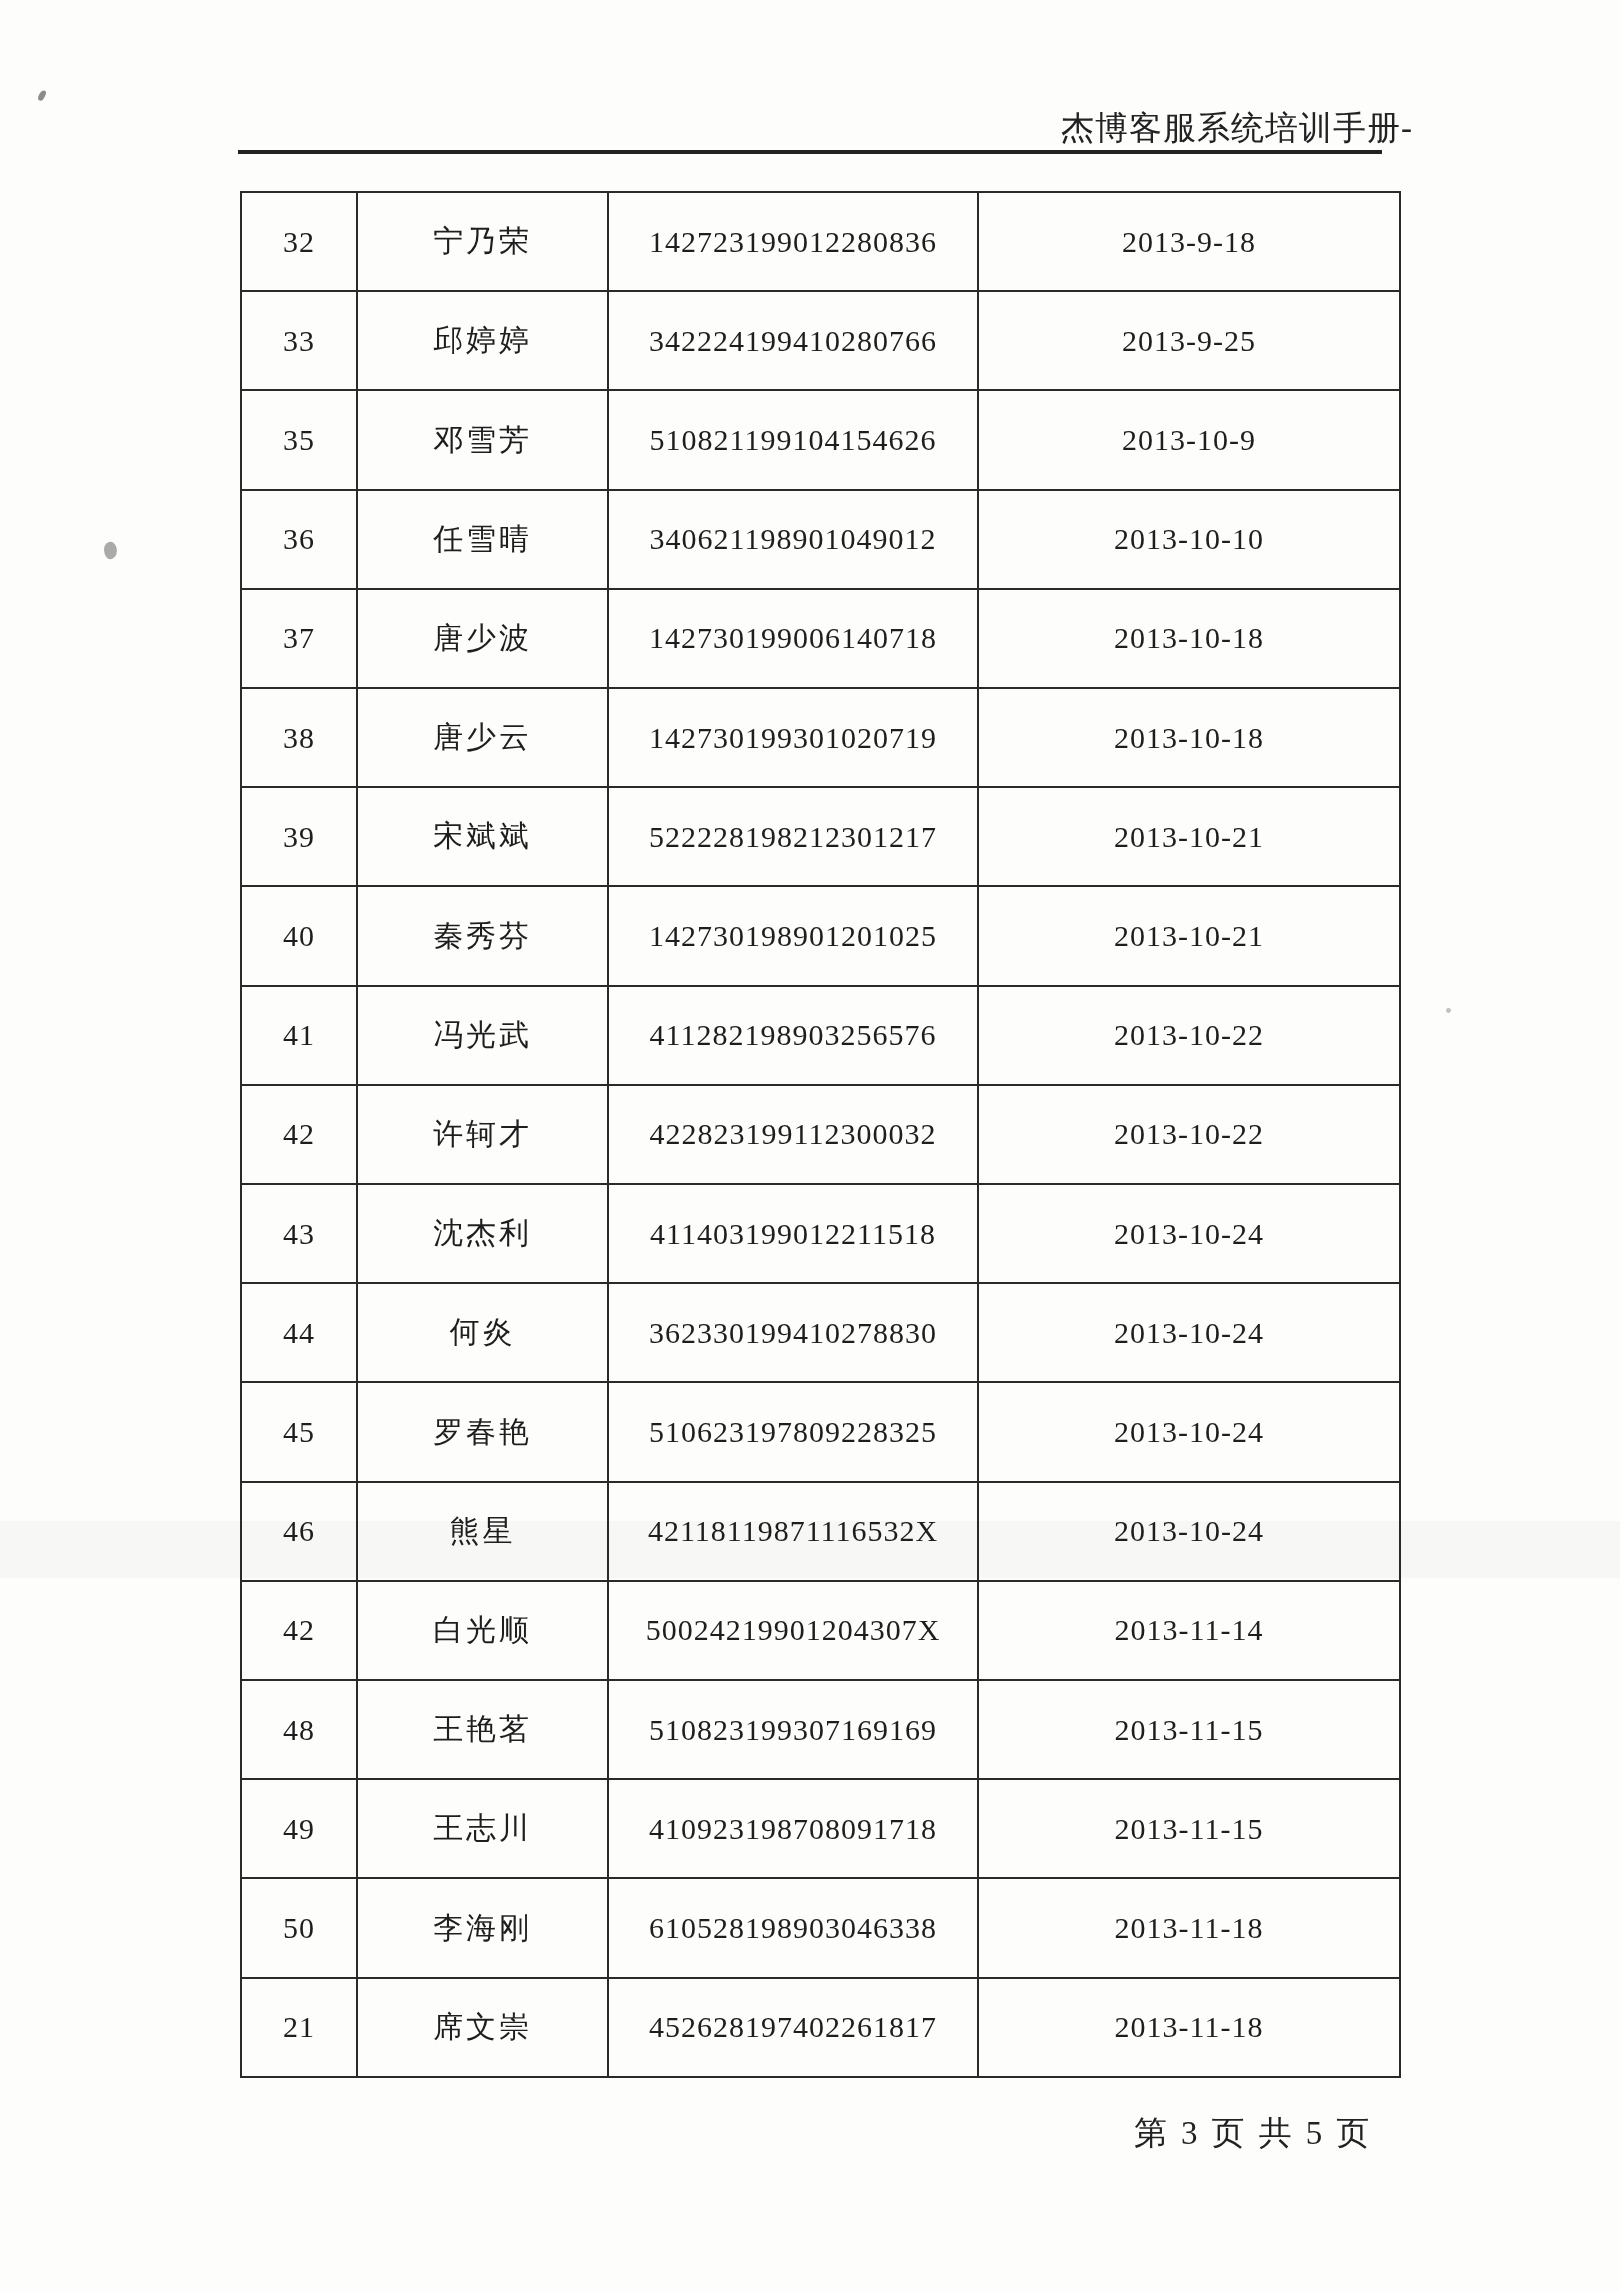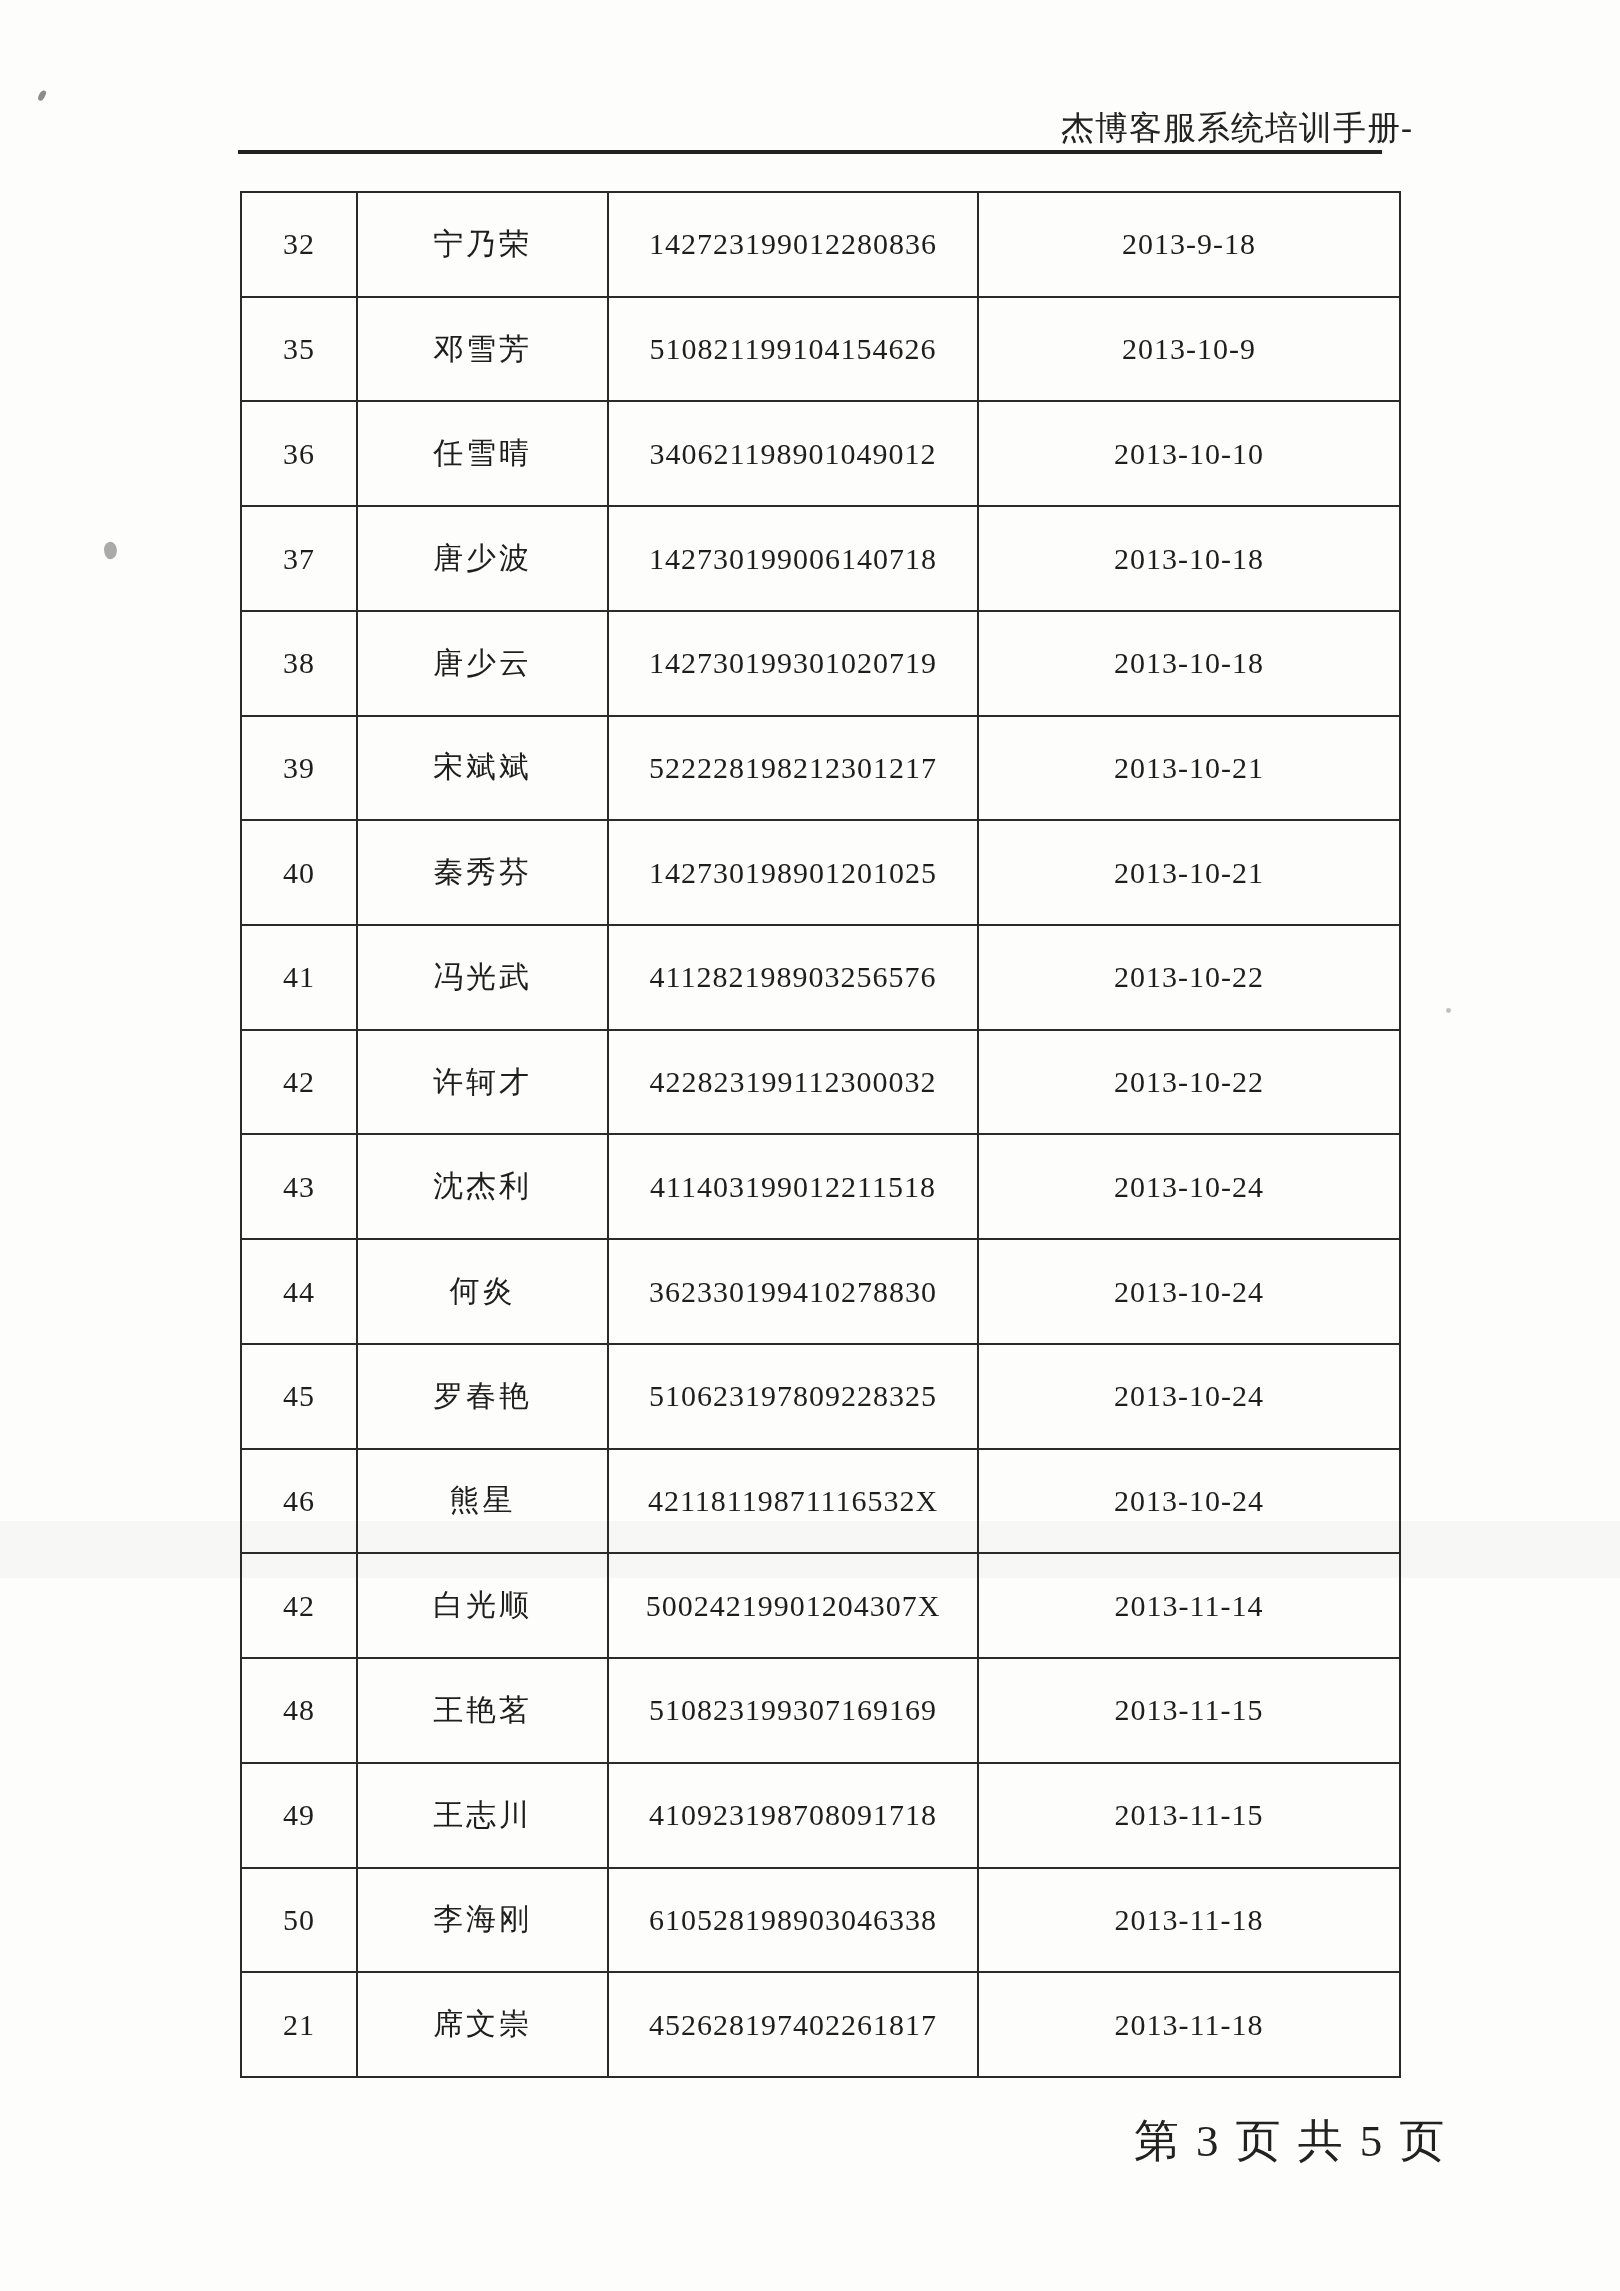--- a/index.html
+++ b/index.html
@@ -136,6 +136,12 @@
           <td class="cell-date">2013-9-18</td>
         </tr>
         <tr>
+          <td class="cell-row-number">33</td>
+          <td class="cell-name">邱婷婷</td>
+          <td class="cell-id-number">342224199410280766</td>
+          <td class="cell-date">2013-9-25</td>
+        </tr>
+        <tr>
           <td class="cell-row-number">35</td>
           <td class="cell-name">邓雪芳</td>
           <td class="cell-id-number">510821199104154626</td>

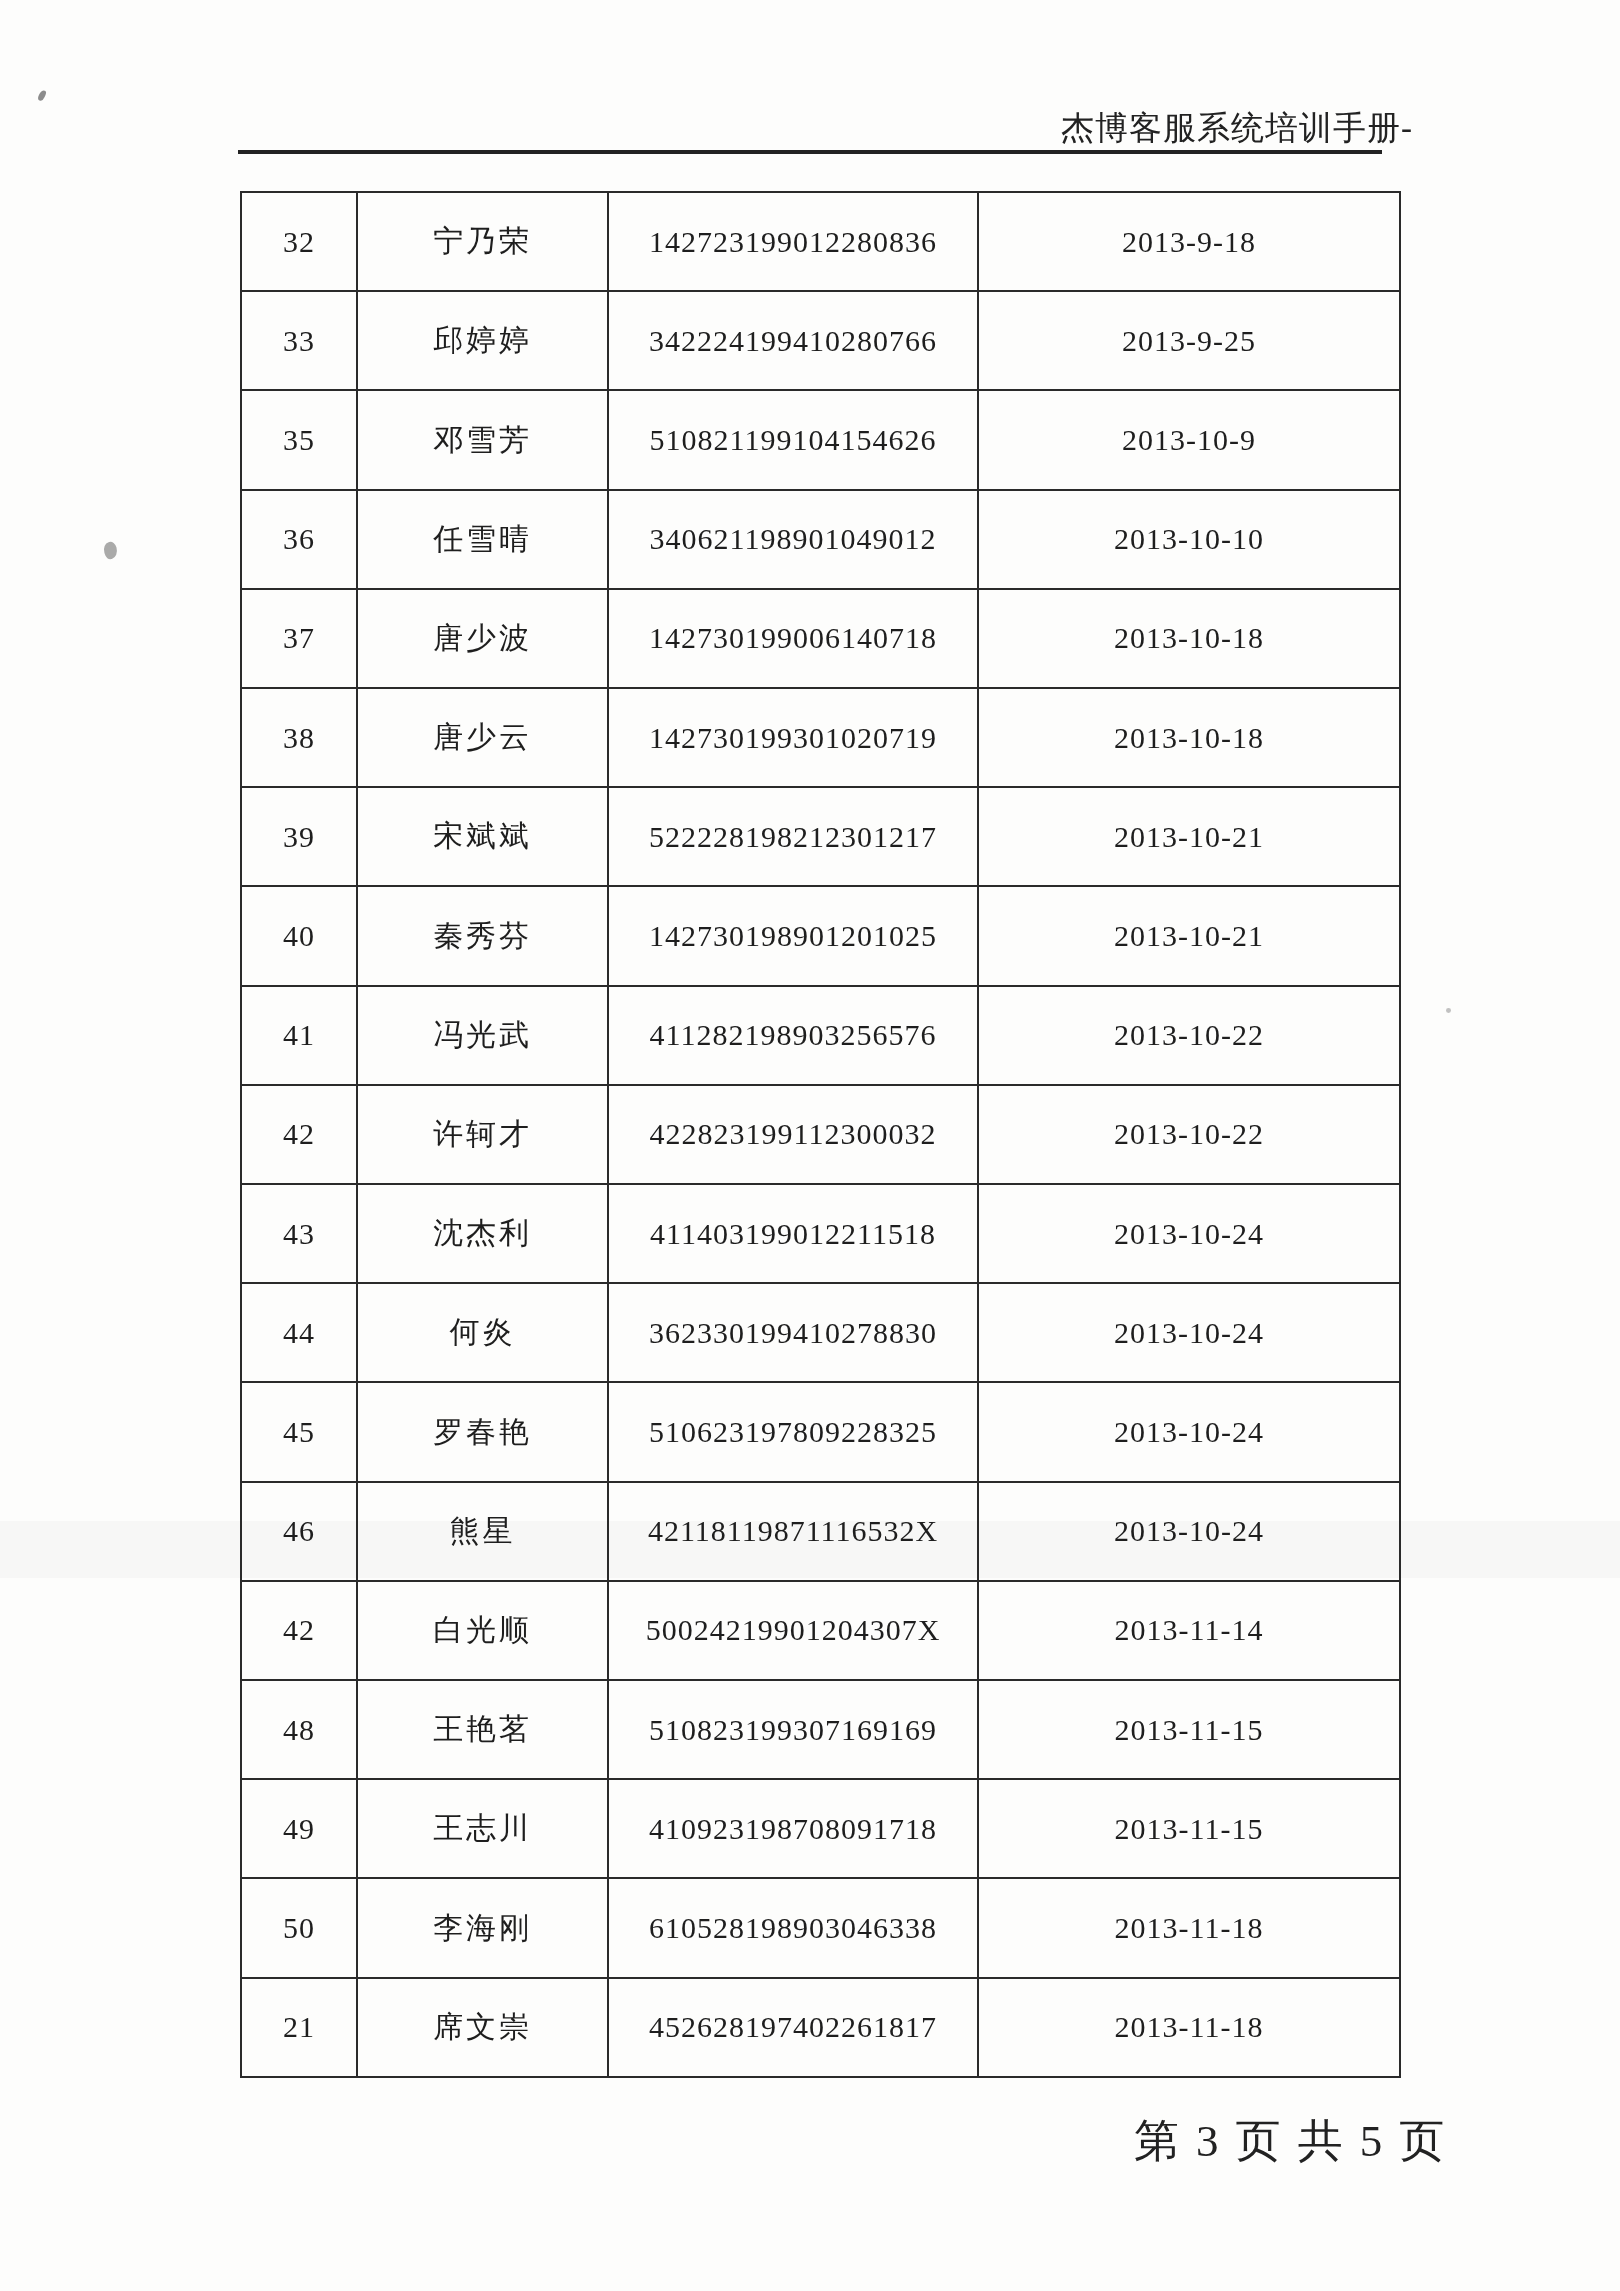--- a/index.html
+++ b/index.html
@@ -71,7 +71,7 @@
     position: absolute;
     left: 1134px;
     top: 2111px;
-    font-size: 45px;
+    font-size: 33px;
     letter-spacing: 2.9px;
     white-space: nowrap;
     color: #222222;

